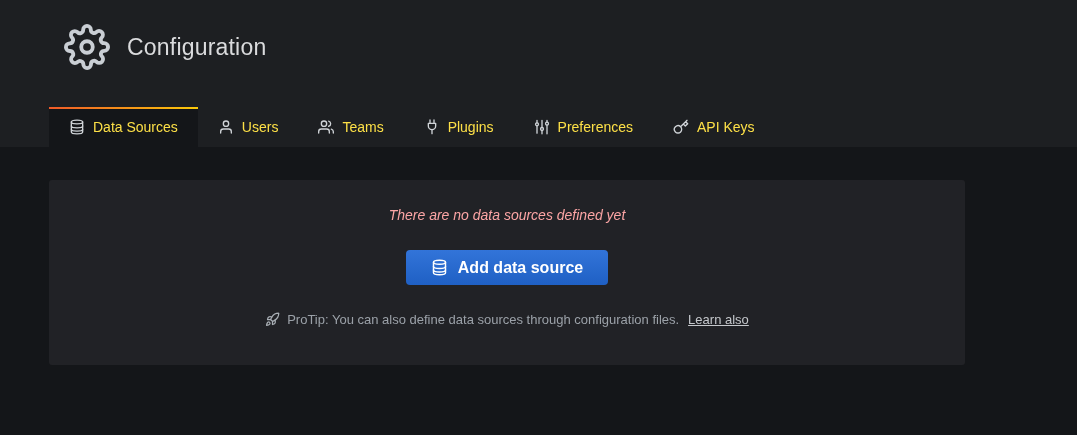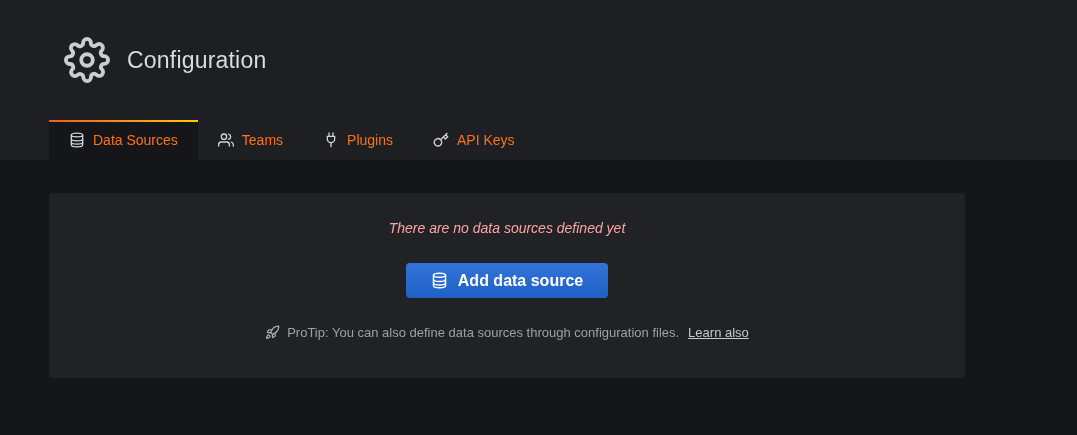--- a/index.html
+++ b/index.html
@@ -10,7 +10,7 @@
     font-family:"Liberation Sans","DejaVu Sans",sans-serif;
     color:#d8d9da;
   }
-  .page-header { background:#1d1f22; padding-top:36px; }
+  .page-header { background:#1d1f22; padding-top:23px; }
   .header-inner { display:flex; align-items:center; gap:17px; margin-left:64px; height:48px; }
   .gear-wrap { width:46px; height:46px; color:#c9ced4; }
   .gear-wrap svg { width:46px; height:46px; display:block; }

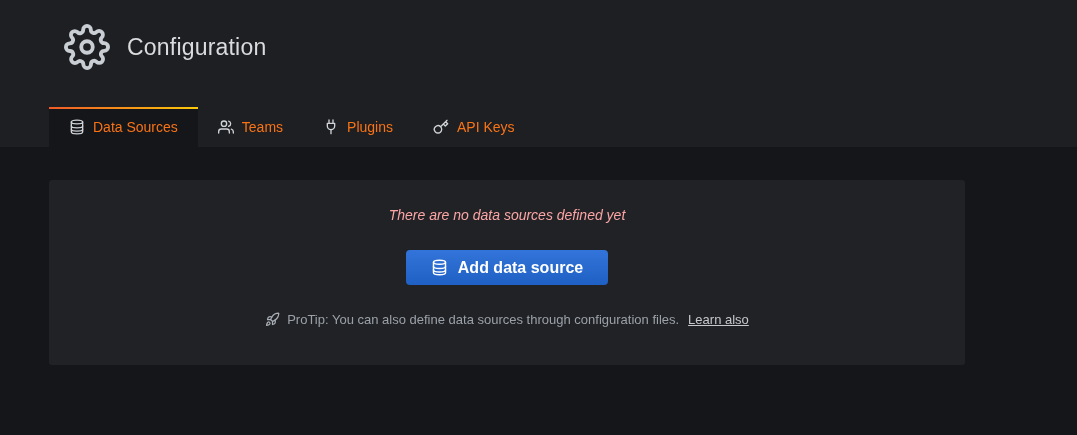--- a/index.html
+++ b/index.html
@@ -20,7 +20,7 @@
   .tabs { display:flex; margin-left:49px; margin-top:36px; }
   .tab {
     position:relative; display:flex; align-items:center; gap:8px;
-    height:40px; padding:0 20px; font-size:14px; color:#f97316;
+    height:40px; padding:0 20px; font-size:14px; color:#fde047;
     text-decoration:none; cursor:pointer; white-space:nowrap;
   }
   .tab .ticon { display:flex; color:#d0d4d8; }

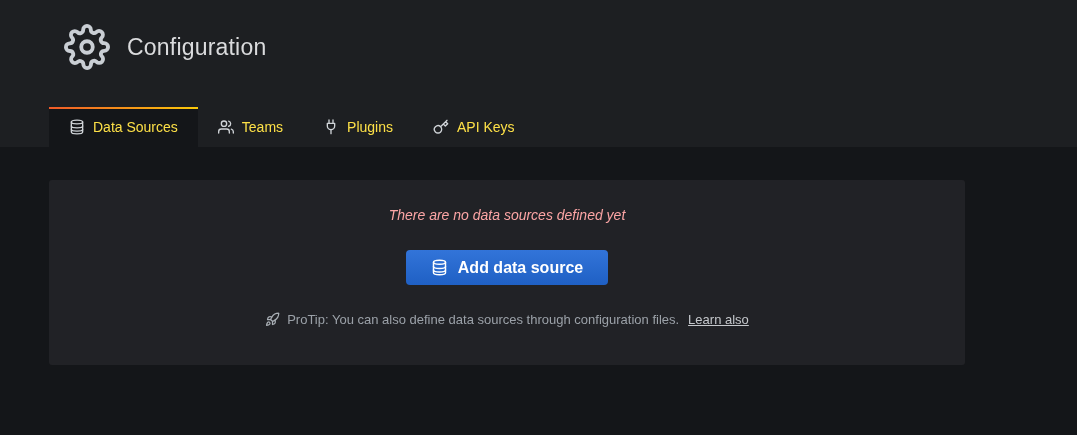--- a/index.html
+++ b/index.html
@@ -84,6 +84,15 @@
         <span class="tab-label">Data Sources</span>
       </a>
 
+      <a class="tab">
+        <span class="ticon">
+          <svg viewBox="0 0 24 24">
+            <path d="M20 21v-2a4 4 0 0 0-4-4H8a4 4 0 0 0-4 4v2"></path>
+            <circle cx="12" cy="7" r="4"></circle>
+          </svg>
+        </span>
+        <span class="tab-label">Users</span>
+      </a>
 
       <a class="tab">
         <span class="ticon">

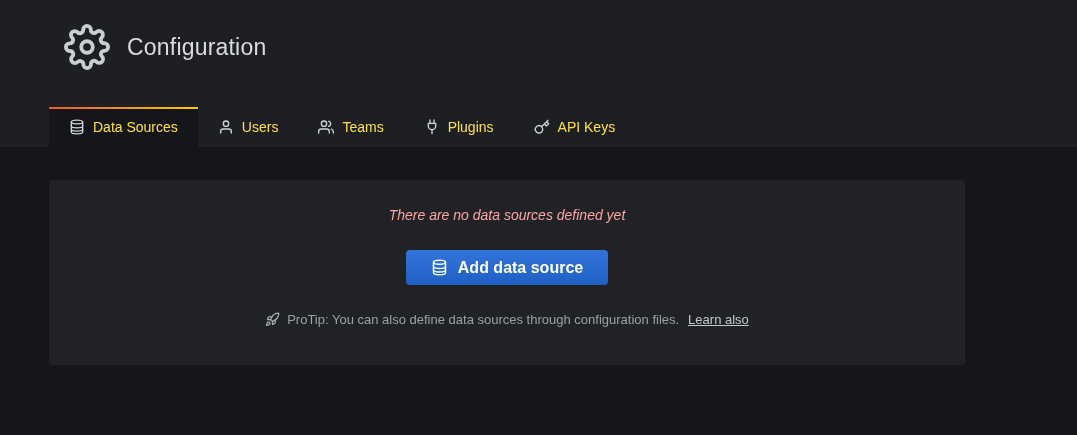--- a/index.html
+++ b/index.html
@@ -117,6 +117,17 @@
         <span class="tab-label">Plugins</span>
       </a>
 
+      <a class="tab">
+        <span class="ticon">
+          <svg viewBox="0 0 24 24">
+            <path d="M4.5 2v3.8M4.5 10.2v11M12 2v10.8M12 17.2v5M19.5 2v2.8M19.5 9.2v13"></path>
+            <circle cx="4.5" cy="8" r="2.2"></circle>
+            <circle cx="12" cy="15" r="2.2"></circle>
+            <circle cx="19.5" cy="7" r="2.2"></circle>
+          </svg>
+        </span>
+        <span class="tab-label">Preferences</span>
+      </a>
 
       <a class="tab">
         <span class="ticon">

